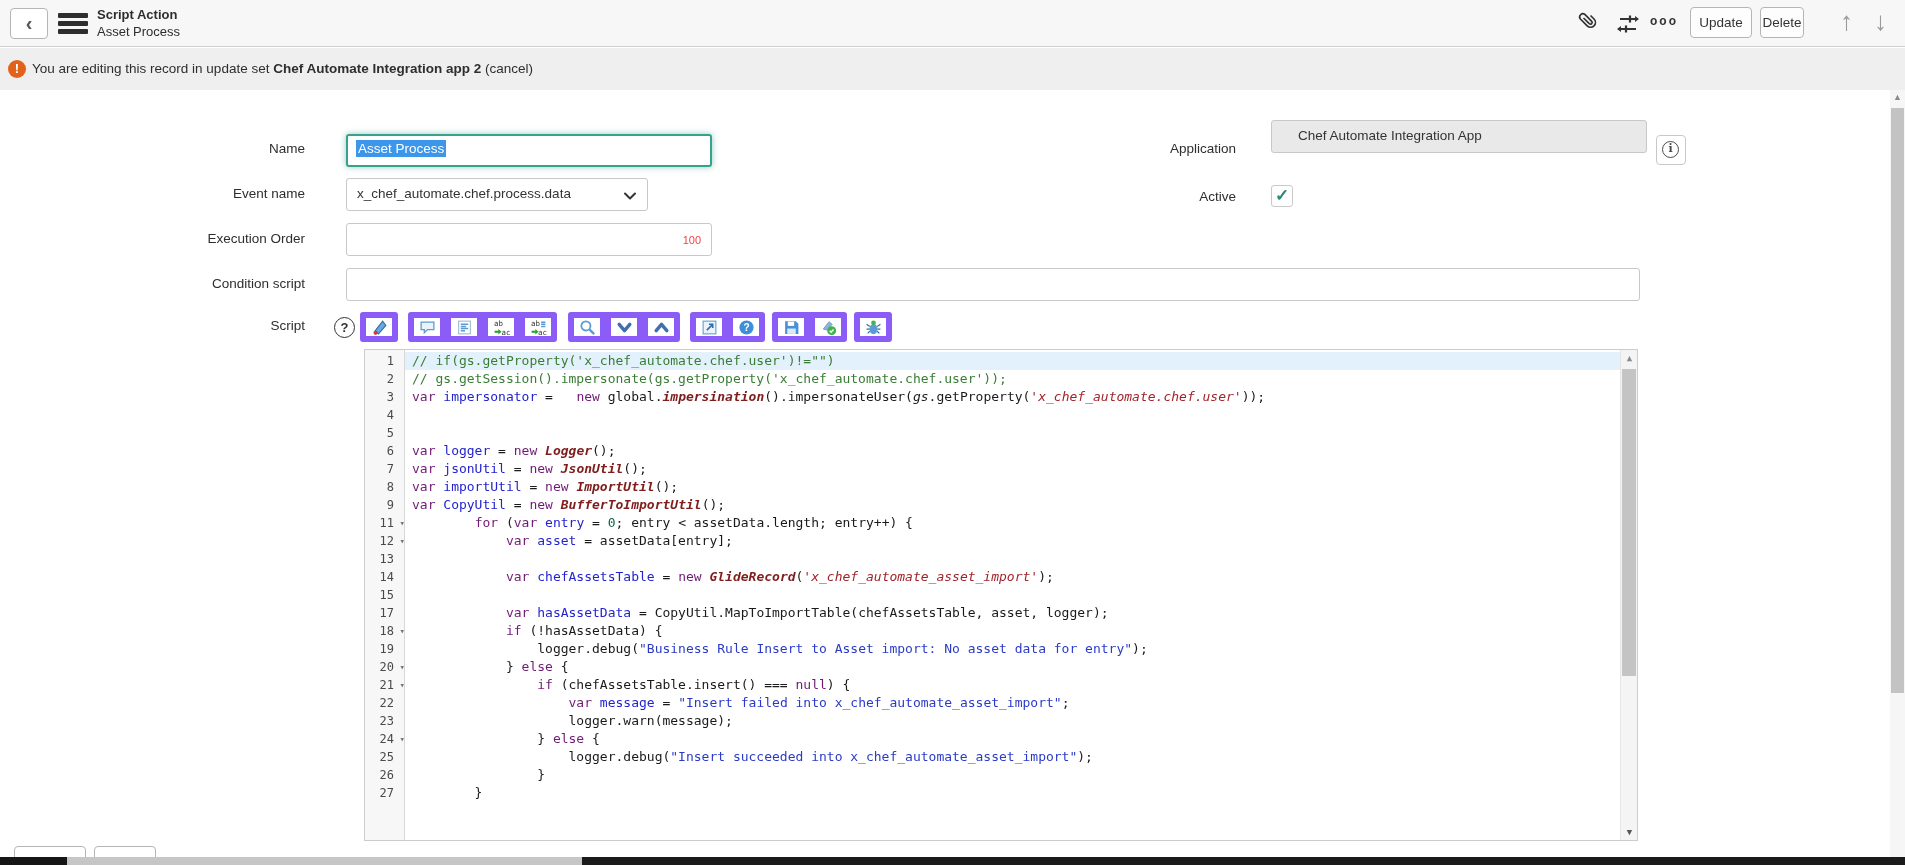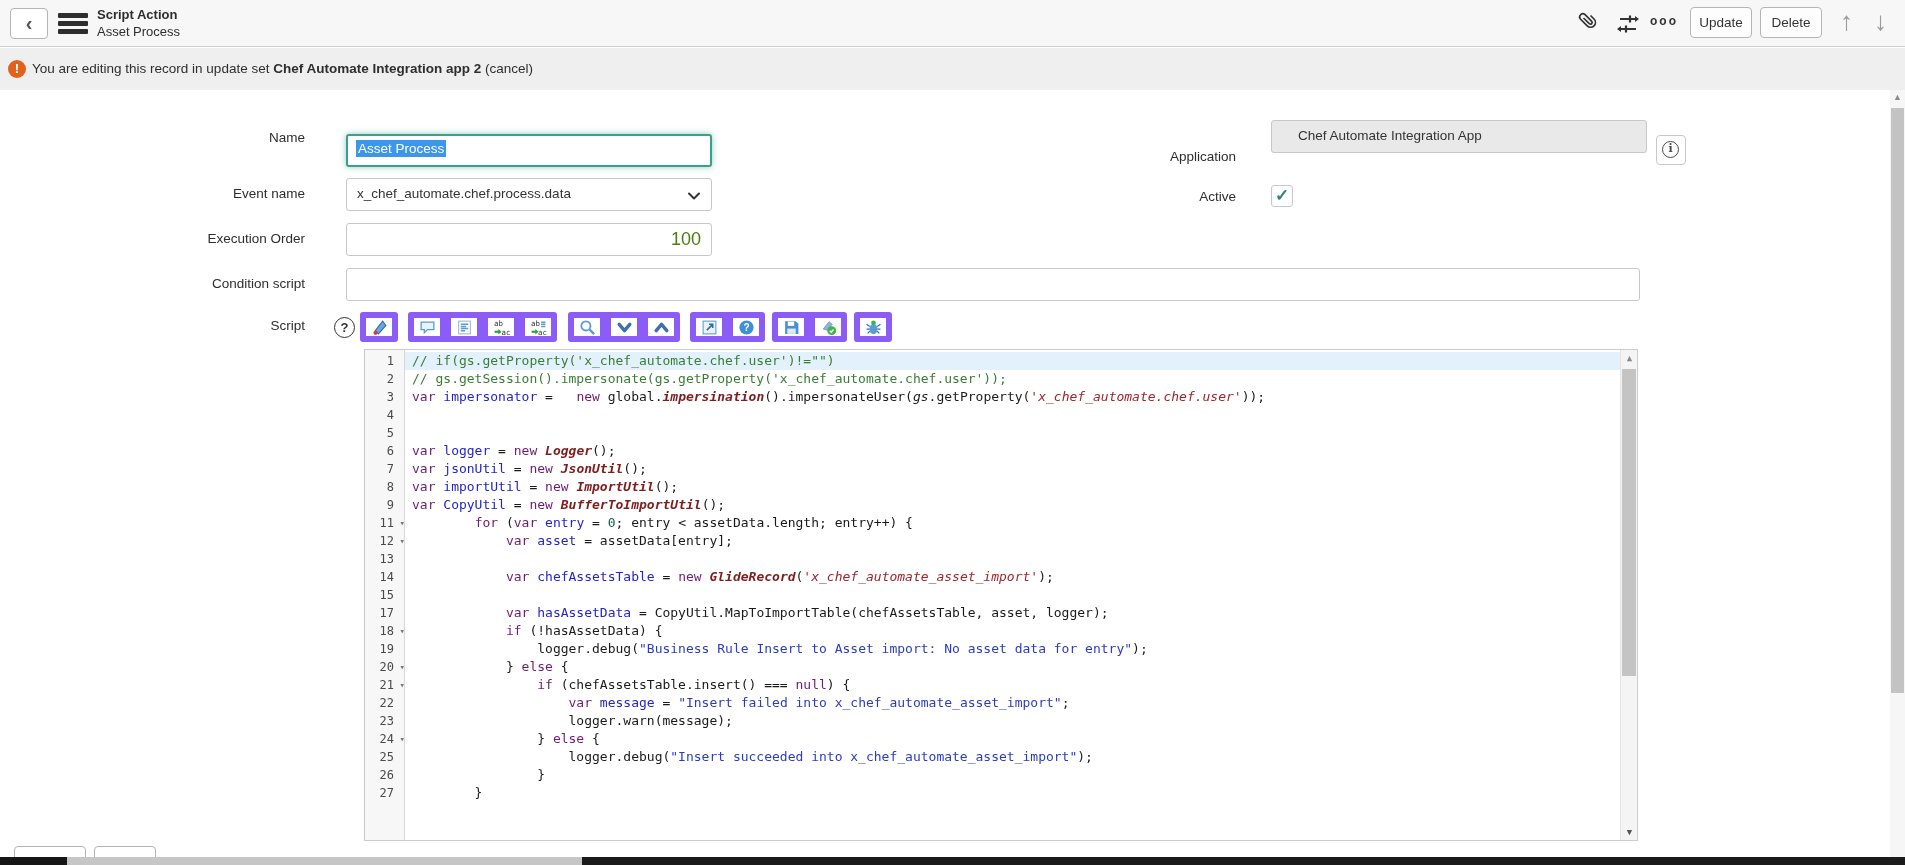--- a/index.html
+++ b/index.html
@@ -136,7 +136,7 @@
     </div>
     <div class="more-dots">ooo</div>
     <div class="hdr-btn" style="left:1690px; width:62px;">Update</div>
-    <div class="hdr-btn" style="left:1760px; width:62px;">Delete</div>
+    <div class="hdr-btn" style="left:1760px; width:44px;">Delete</div>
     <div class="nav-arrow" style="left:1840px;">↑</div>
     <div class="nav-arrow" style="left:1874px;">↓</div>
   </div>

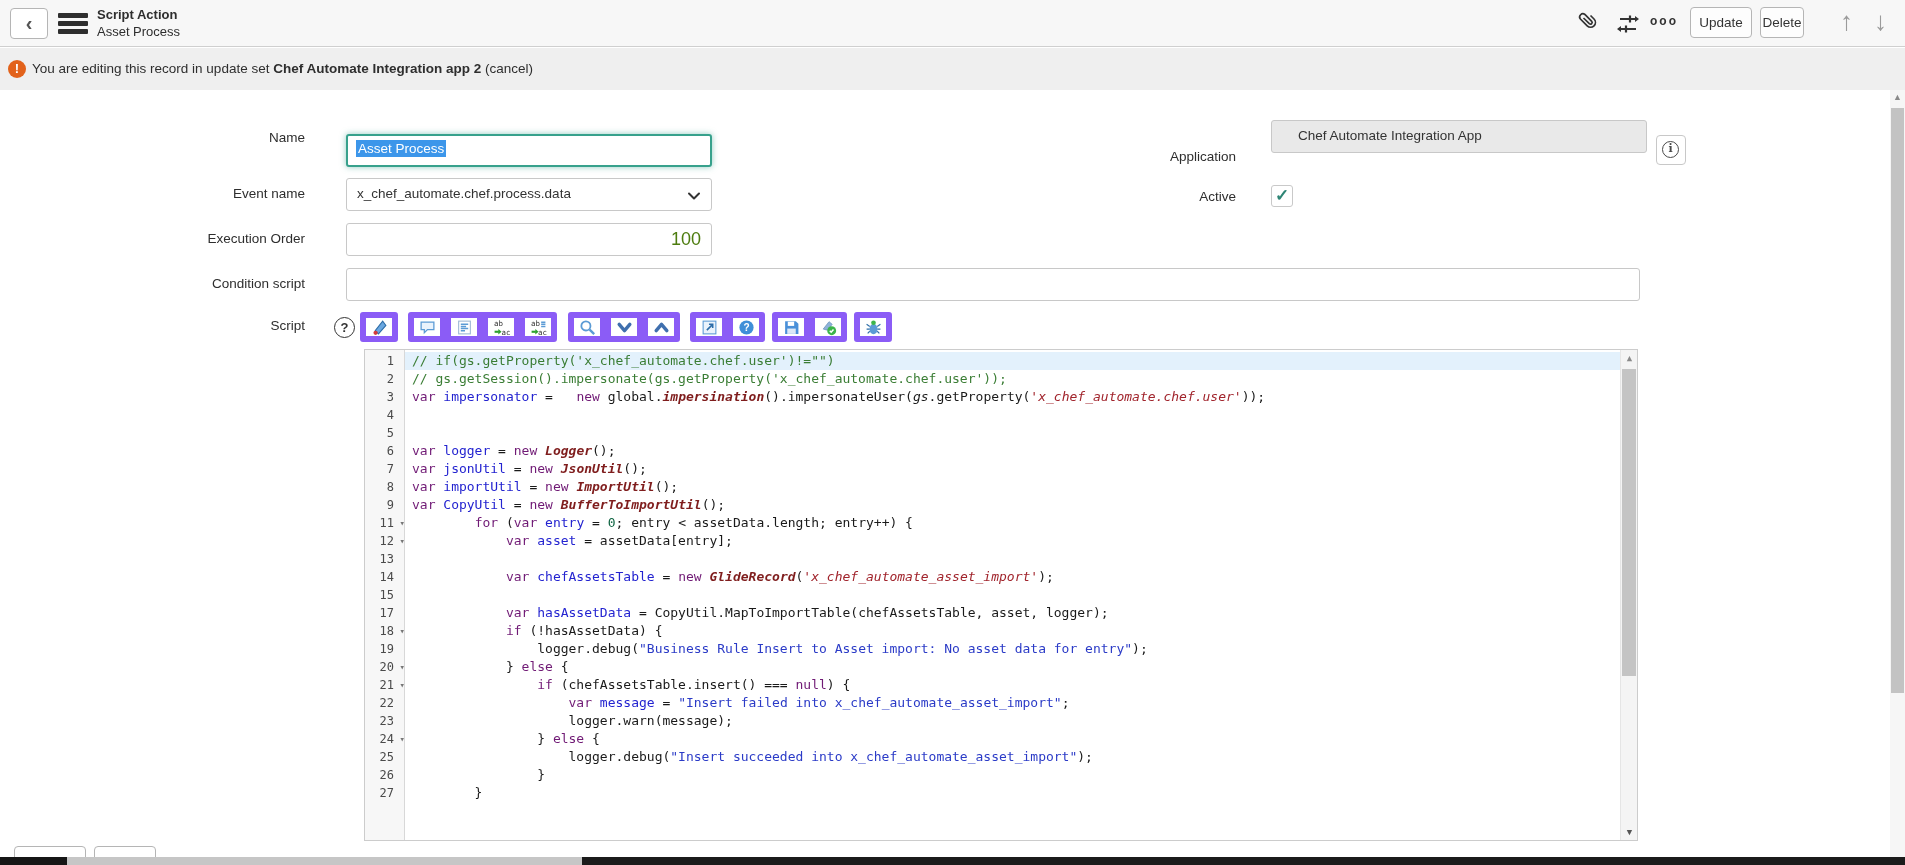--- a/index.html
+++ b/index.html
@@ -149,7 +149,7 @@
     </div>
   </div>
 
-  <div class="lbl" style="left:100px; top:130px;">Name</div>
+  <div class="lbl" style="left:100px; top:141px;">Name</div>
   <div class="lbl" style="left:100px; top:186px;">Event name</div>
   <div class="lbl" style="left:100px; top:231px;">Execution Order</div>
   <div class="lbl" style="left:100px; top:276px;">Condition script</div>

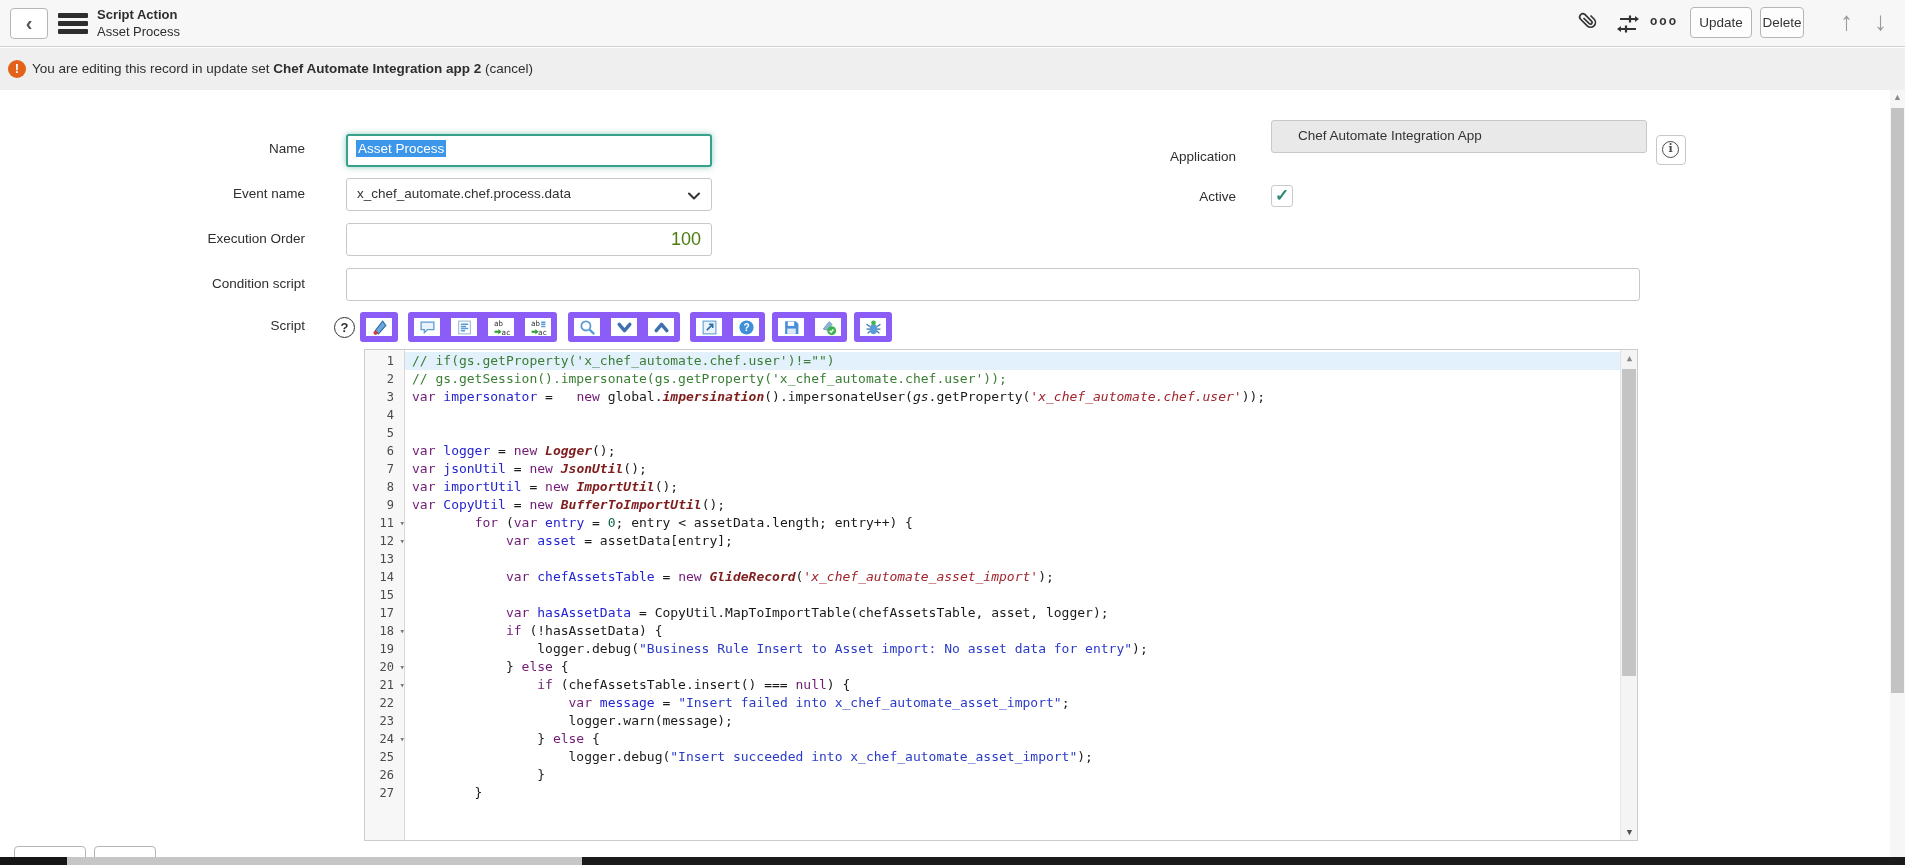--- a/index.html
+++ b/index.html
@@ -154,7 +154,7 @@
   <div class="lbl" style="left:100px; top:231px;">Execution Order</div>
   <div class="lbl" style="left:100px; top:276px;">Condition script</div>
   <div class="lbl" style="left:100px; top:318px;">Script</div>
-  <div class="lbl" style="left:1031px; top:141px;margin-top:8px;">Application</div>
+  <div class="lbl" style="left:1031px; top:141px;">Application</div>
   <div class="lbl" style="left:1031px; top:189px;">Active</div>
 
   <div class="fld name-input">

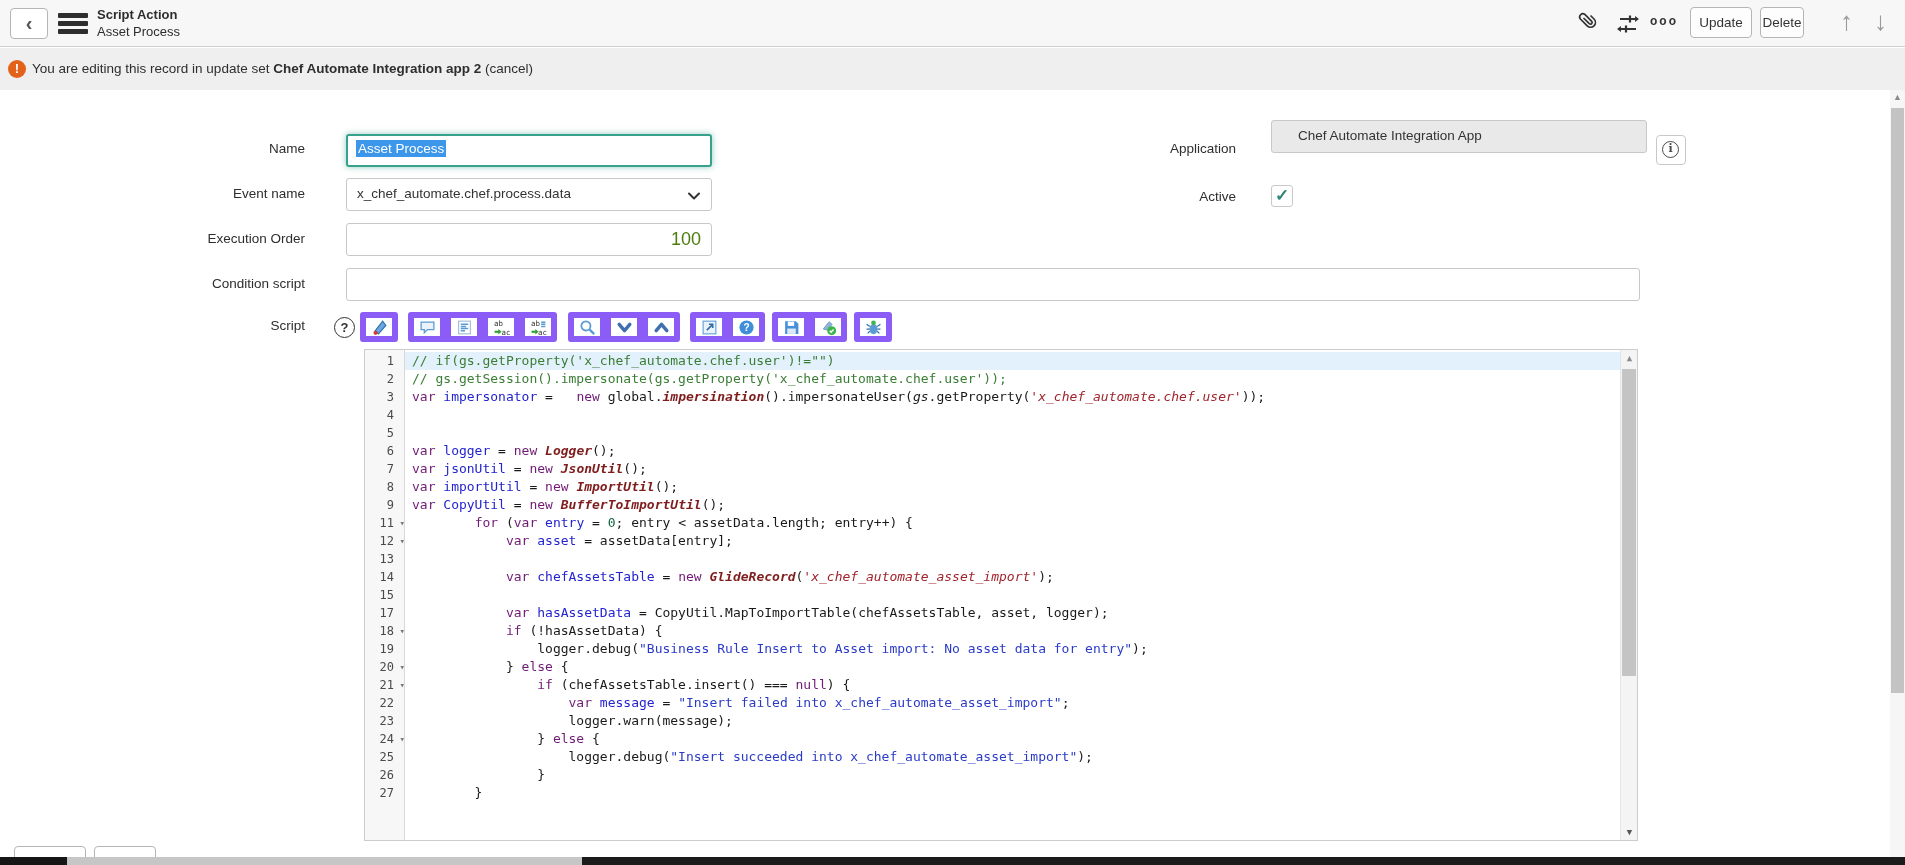--- a/index.html
+++ b/index.html
@@ -39,7 +39,7 @@
   .name-input { left:346px; top:134px; width:366px; border:2px solid #37a18c; border-radius:3px;
     box-shadow:0 0 6px rgba(55,161,140,.55); padding:5px 8px; }
   .sel-text { position:absolute; left:10px; top:7px; }
-  .sel { left:346px; top:178px; width:366px; cursor:pointer; }
+  .sel { left:346px; top:178px; width:302px; cursor:pointer; }
   .sel-chev { position:absolute; right:10px; top:10px; }
   .exec { left:346px; top:223px; width:366px; text-align:right; padding-right:10px;
     font-size:18px; color:#4d7c0f; }

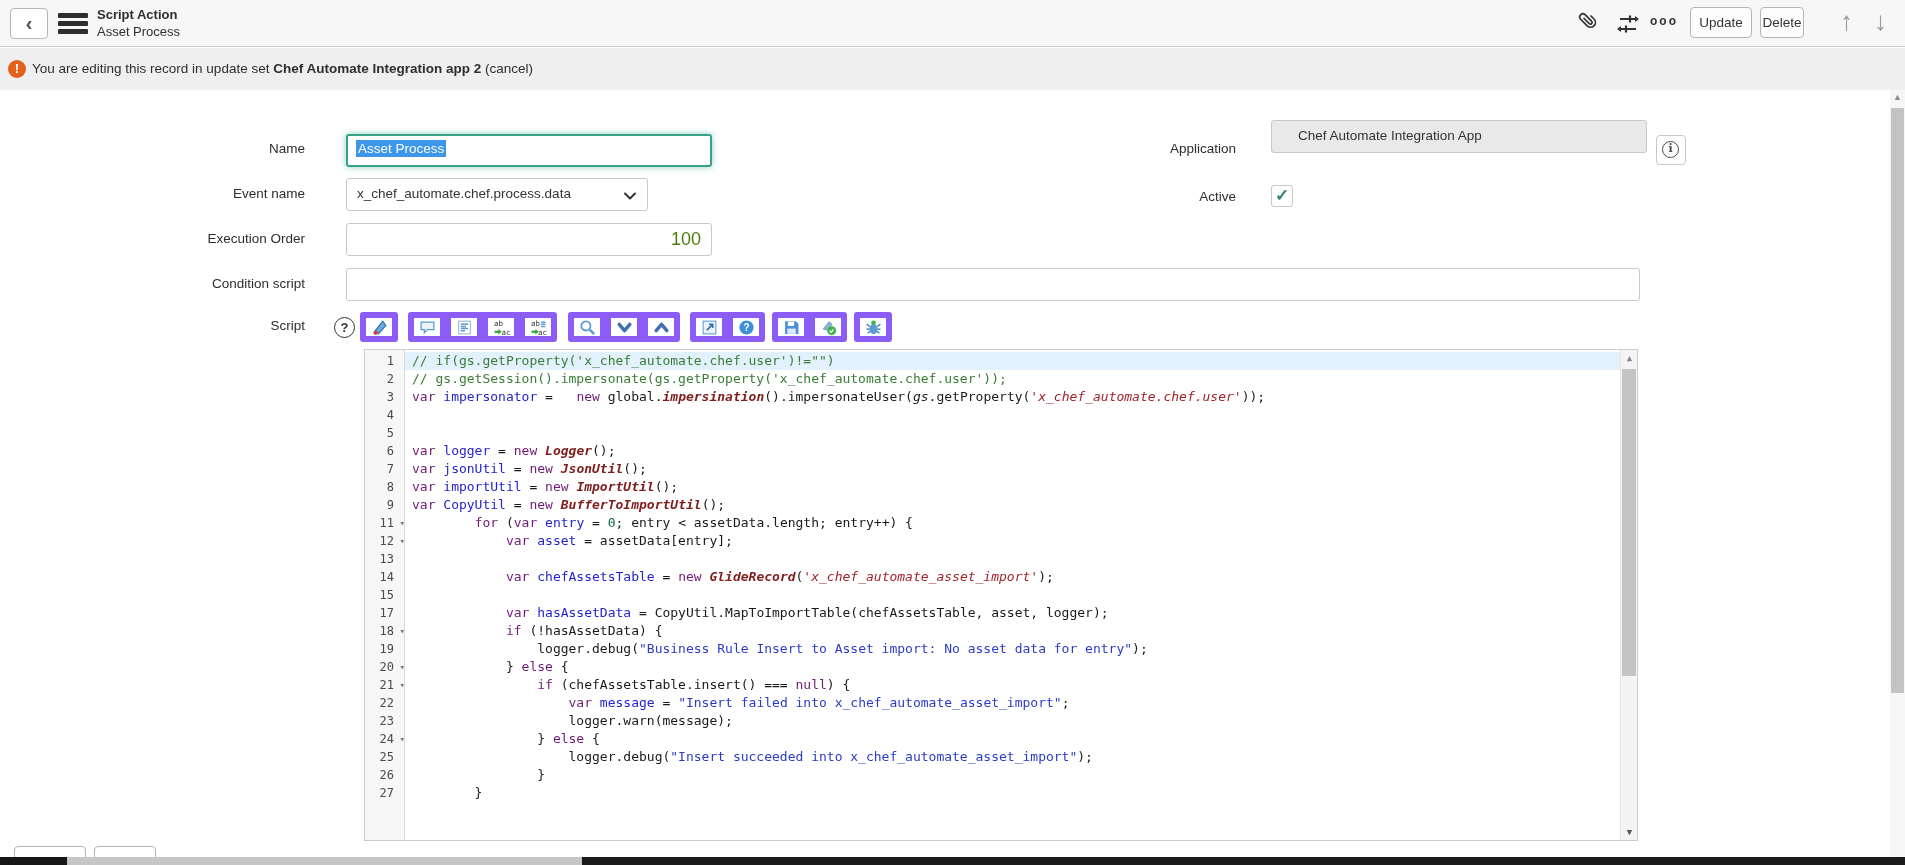--- a/index.html
+++ b/index.html
@@ -42,7 +42,7 @@
   .sel { left:346px; top:178px; width:302px; cursor:pointer; }
   .sel-chev { position:absolute; right:10px; top:10px; }
   .exec { left:346px; top:223px; width:366px; text-align:right; padding-right:10px;
-    font-size:18px; color:#4d7c0f; }
+    font-size:11px; color:#ef4444; }
   .cond { left:346px; top:268px; width:1294px; }
   .app-fld { left:1271px; top:120px; width:376px; background:#e9e9e9; padding:7px 26px;
     overflow:hidden; white-space:nowrap; }

